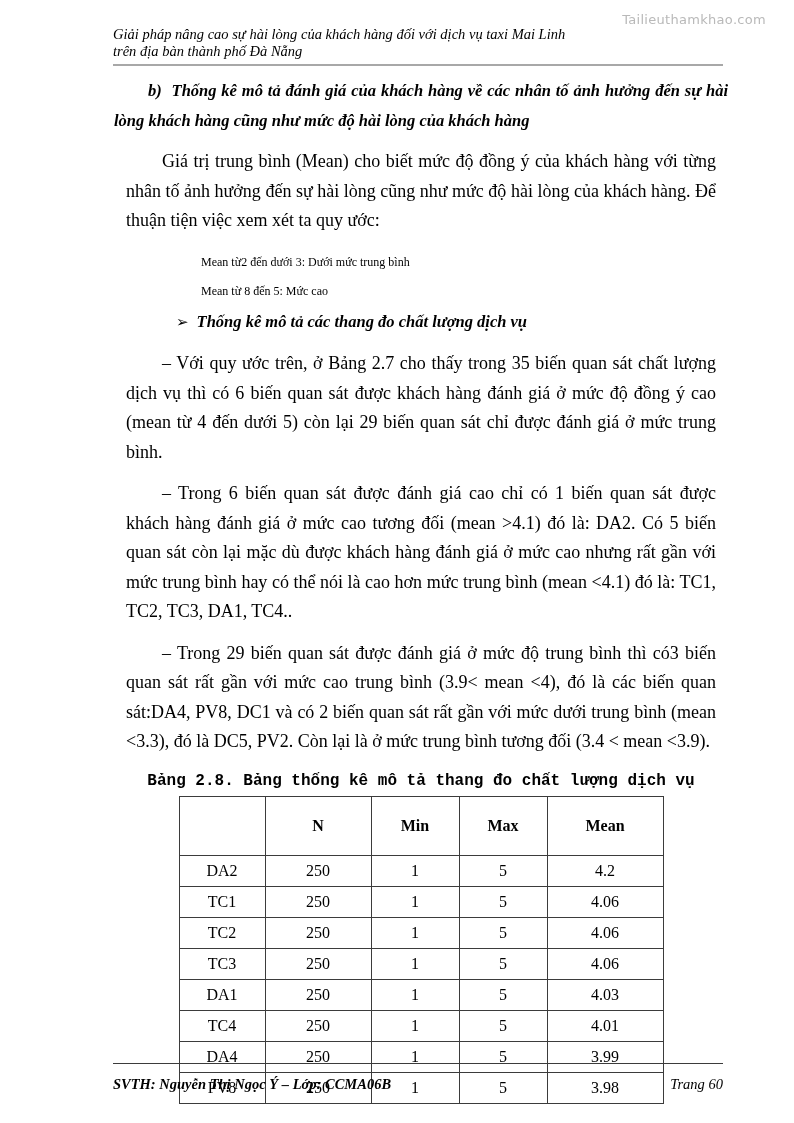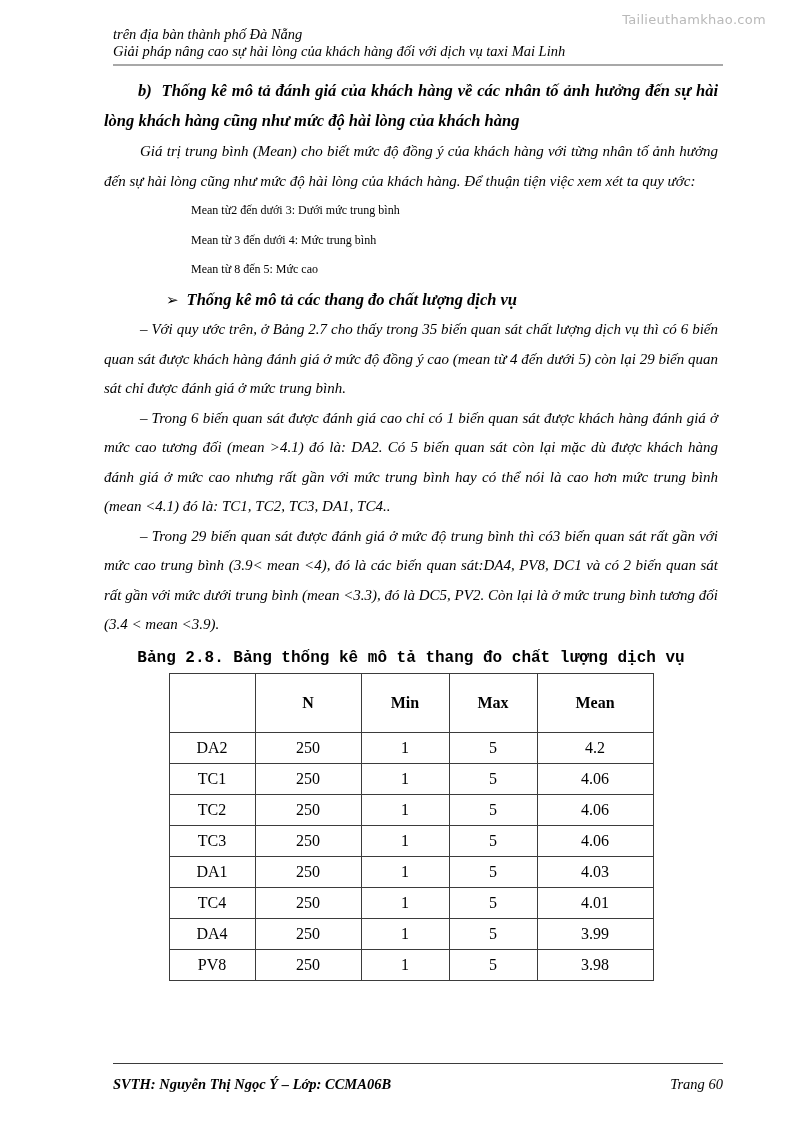--- a/index.html
+++ b/index.html
@@ -159,8 +159,8 @@
   <div class="watermark">Tailieuthamkhao.com</div>
 
   <div class="doc-header">
+    <div class="hline">Giải pháp nâng cao sự hài lòng của khách hàng đối với dịch vụ taxi Mai Linh</div>
     <div class="hline">trên địa bàn thành phố Đà Nẵng</div>
-    <div class="hline">Giải pháp nâng cao sự hài lòng của khách hàng đối với dịch vụ taxi Mai Linh</div>
   </div>
 
   <div class="content">

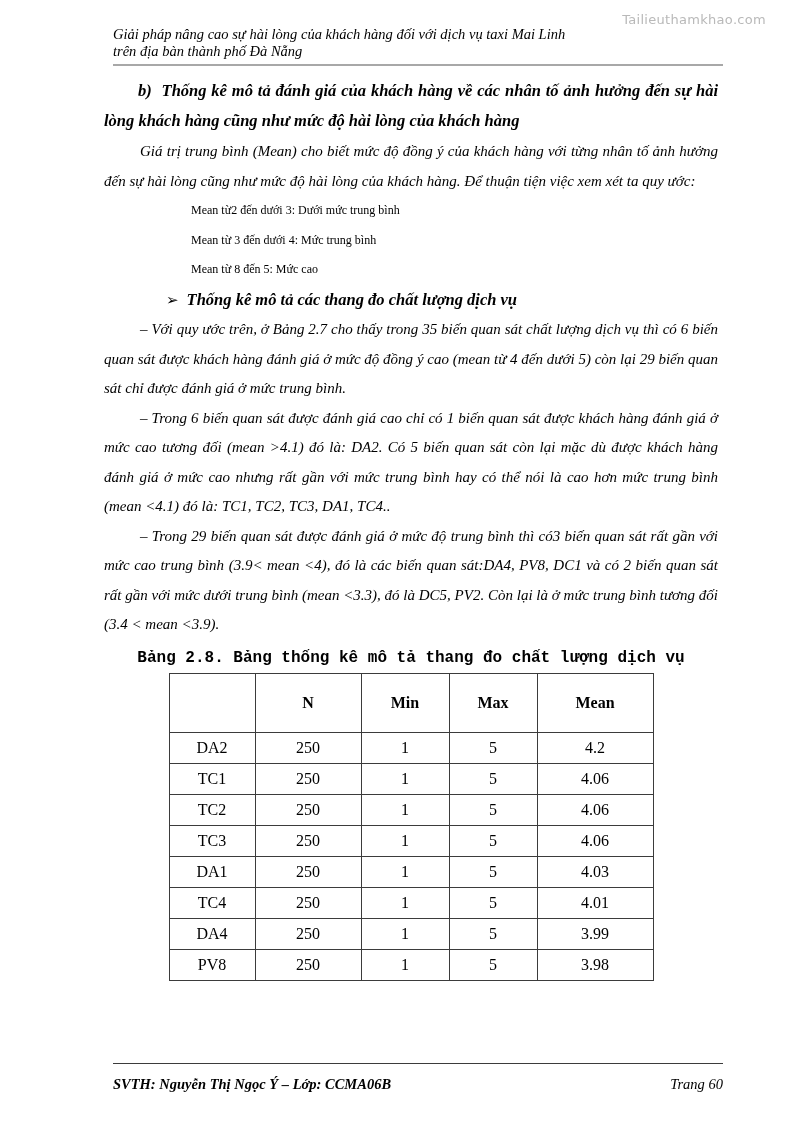--- a/index.html
+++ b/index.html
@@ -48,7 +48,7 @@
   
   .content {
     position: absolute;
-    left: 104px;
+    left: 114px;
     top: 76px;
     width: 614px;
   }

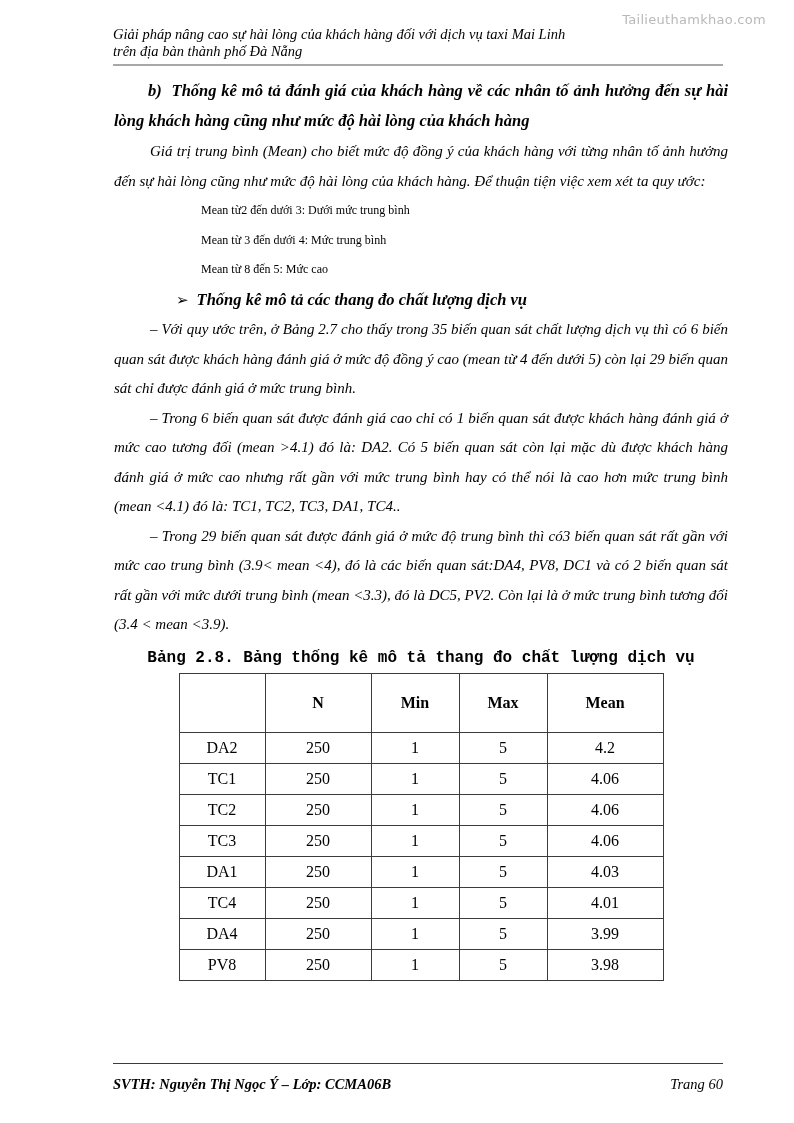--- a/index.html
+++ b/index.html
@@ -68,13 +68,12 @@
   }
 
   p.body {
-    margin: 0;
-    font-size: 15px;
+    margin: 12px;
+    font-size: 18px;
     line-height: 29.5px;
     text-align: justify;
     text-align-last: left;
     text-indent: 36px;
-    font-style: italic;
   }
 
   .mean-line {

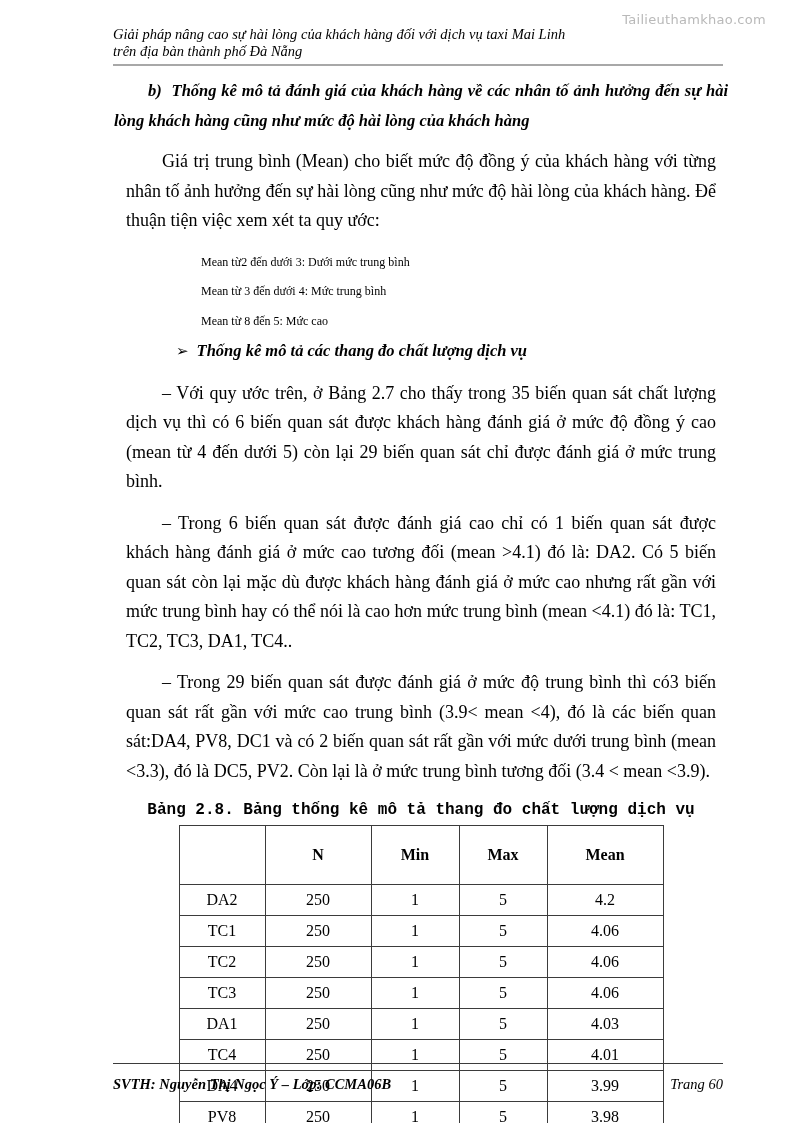--- a/index.html
+++ b/index.html
@@ -169,7 +169,6 @@
     <p class="body">Giá trị trung bình (Mean) cho biết mức độ đồng ý của khách hàng với từng nhân tố ảnh hưởng đến sự hài lòng cũng như mức độ hài lòng của khách hàng. Để thuận tiện việc xem xét ta quy ước:</p>
 
     <p class="mean-line">Mean từ2 đến dưới 3: Dưới mức trung bình</p>
-    <p class="mean-line">Mean từ 3 đến dưới 4: Mức trung bình</p>
     <p class="mean-line">Mean từ 8 đến 5: Mức cao</p>
 
     <p class="bullet-head"><span class="arrow">➢</span><span>Thống kê mô tả các thang đo chất lượng dịch vụ</span></p>

